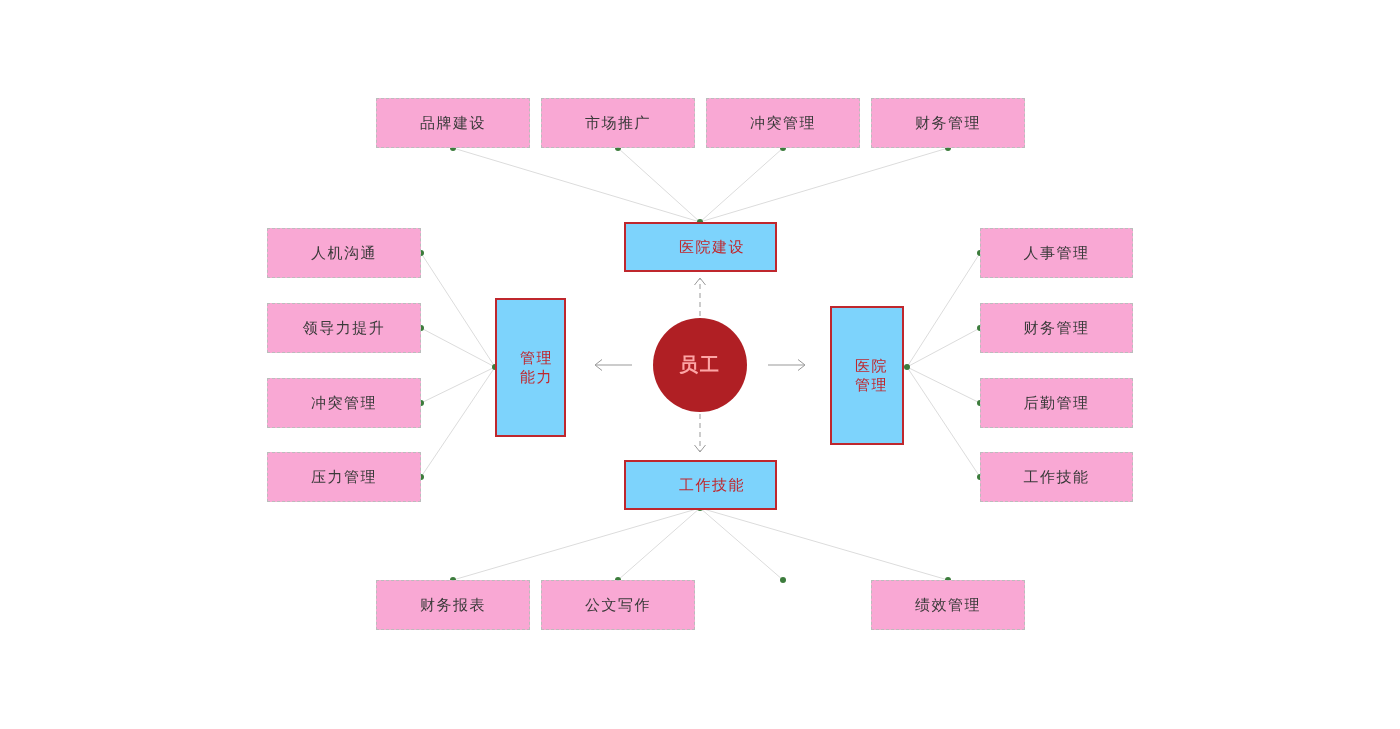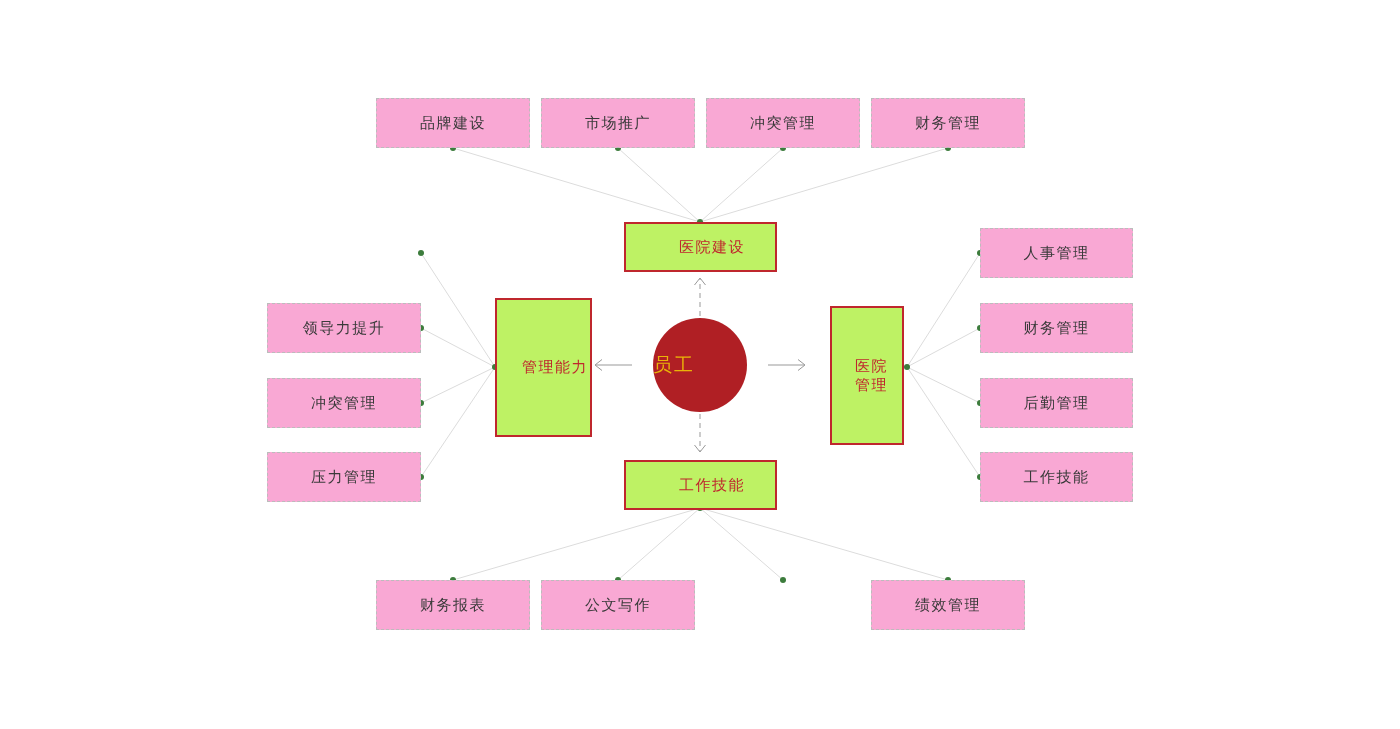--- a/index.html
+++ b/index.html
@@ -136,6 +136,9 @@
       <span>财务管理</span>
     </div>
 
+  <div class="leaf leaf-left-0">
+      <span>人机沟通</span>
+    </div>
   <div class="leaf leaf-left-1">
       <span>领导力提升</span>
     </div>

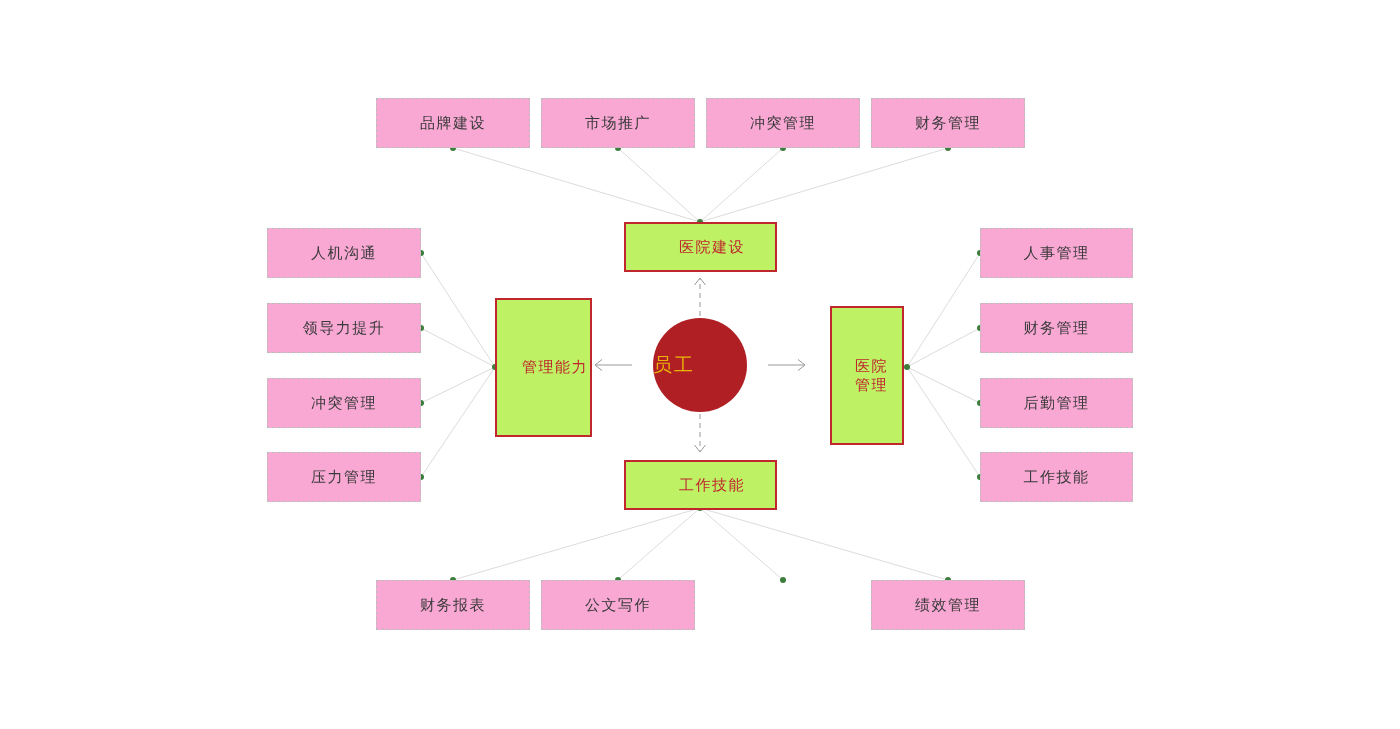--- a/index.html
+++ b/index.html
@@ -23,7 +23,7 @@
   .branch {
     position:absolute;
     border:2px solid #bf272d;
-    background:#bef264;
+    background:#7dd3fc;
     display:flex; align-items:center; justify-content:center;
     font-size:15px; color:#bf272d; letter-spacing:1.5px;padding-left:23px;
   }

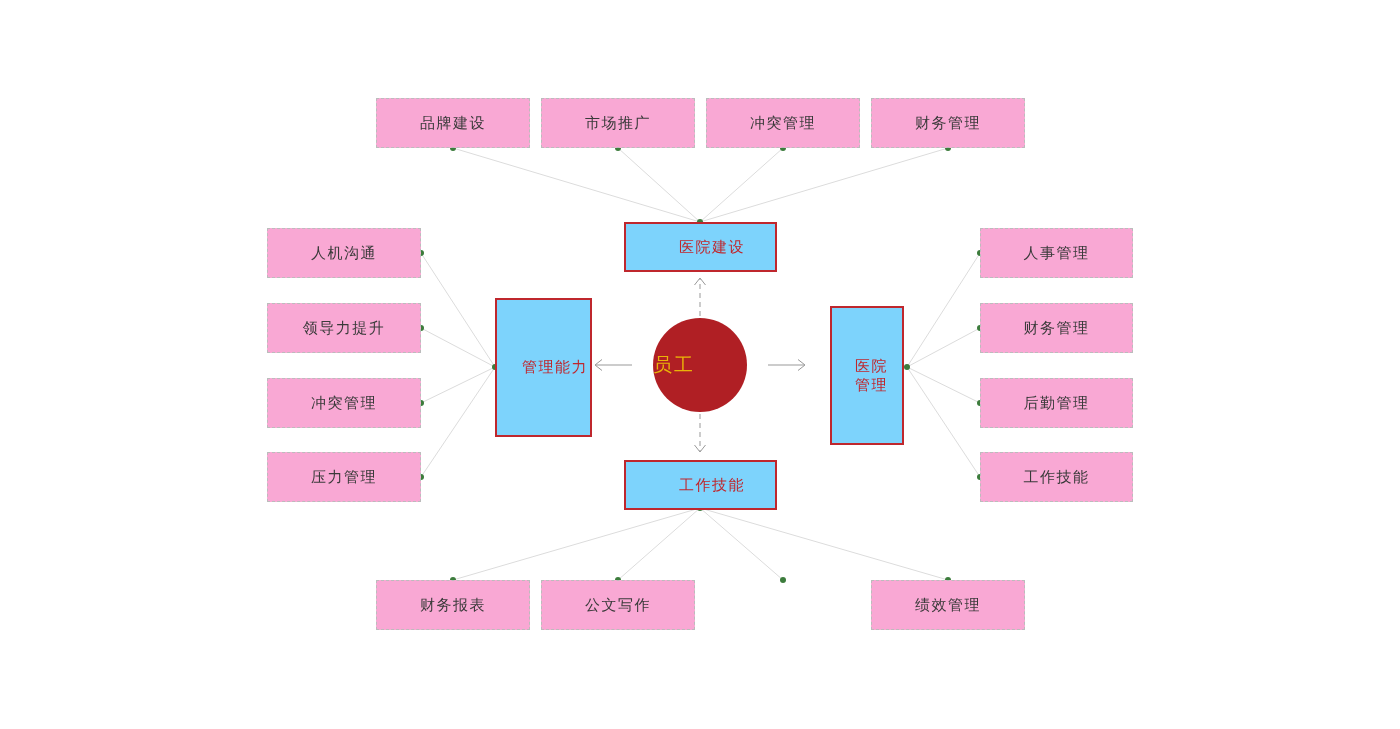--- a/index.html
+++ b/index.html
@@ -55,7 +55,7 @@
   .leaf-bottom-3 { left:871px;  top:580px; width:154px; height:50px; }
   
   .branch-top    { left:624px; top:222px; width:153px; height:50px; }
-  .branch-left   { left:495px; top:298px; width:97px;  height:139px;font-family:Liberation Serif, serif; }
+  .branch-left   { left:495px; top:298px; width:71px;  height:139px;font-family:Liberation Serif, serif; }
   .branch-right  { left:830px; top:306px; width:74px;  height:139px; }
   .branch-bottom { left:624px; top:460px; width:153px; height:50px; }
 </style>

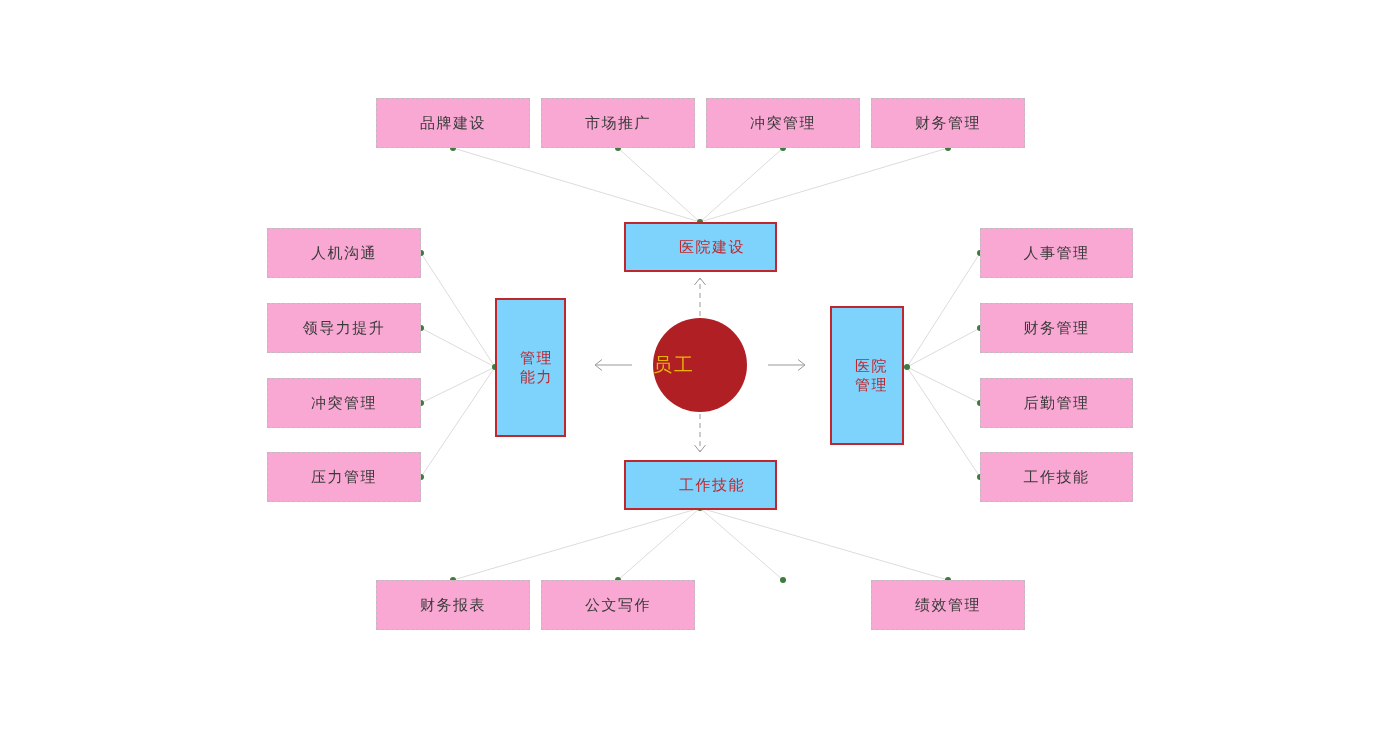--- a/index.html
+++ b/index.html
@@ -32,9 +32,9 @@
     left:653px; top:318px; width:94px; height:94px;
     border-radius:50%;
     background:#b01f24;
-    color:#eab308;
-    display:flex; align-items:center; justify-content:flex-start;
-    font-size:19px; font-weight:normal; letter-spacing:2px;
+    color:#fca5a5;
+    display:flex; align-items:center; justify-content:center;
+    font-size:19px; font-weight:bold; letter-spacing:2px;
   }
   
   .leaf-top-0    { left:376px;  top:98px;  width:154px; height:50px; }

